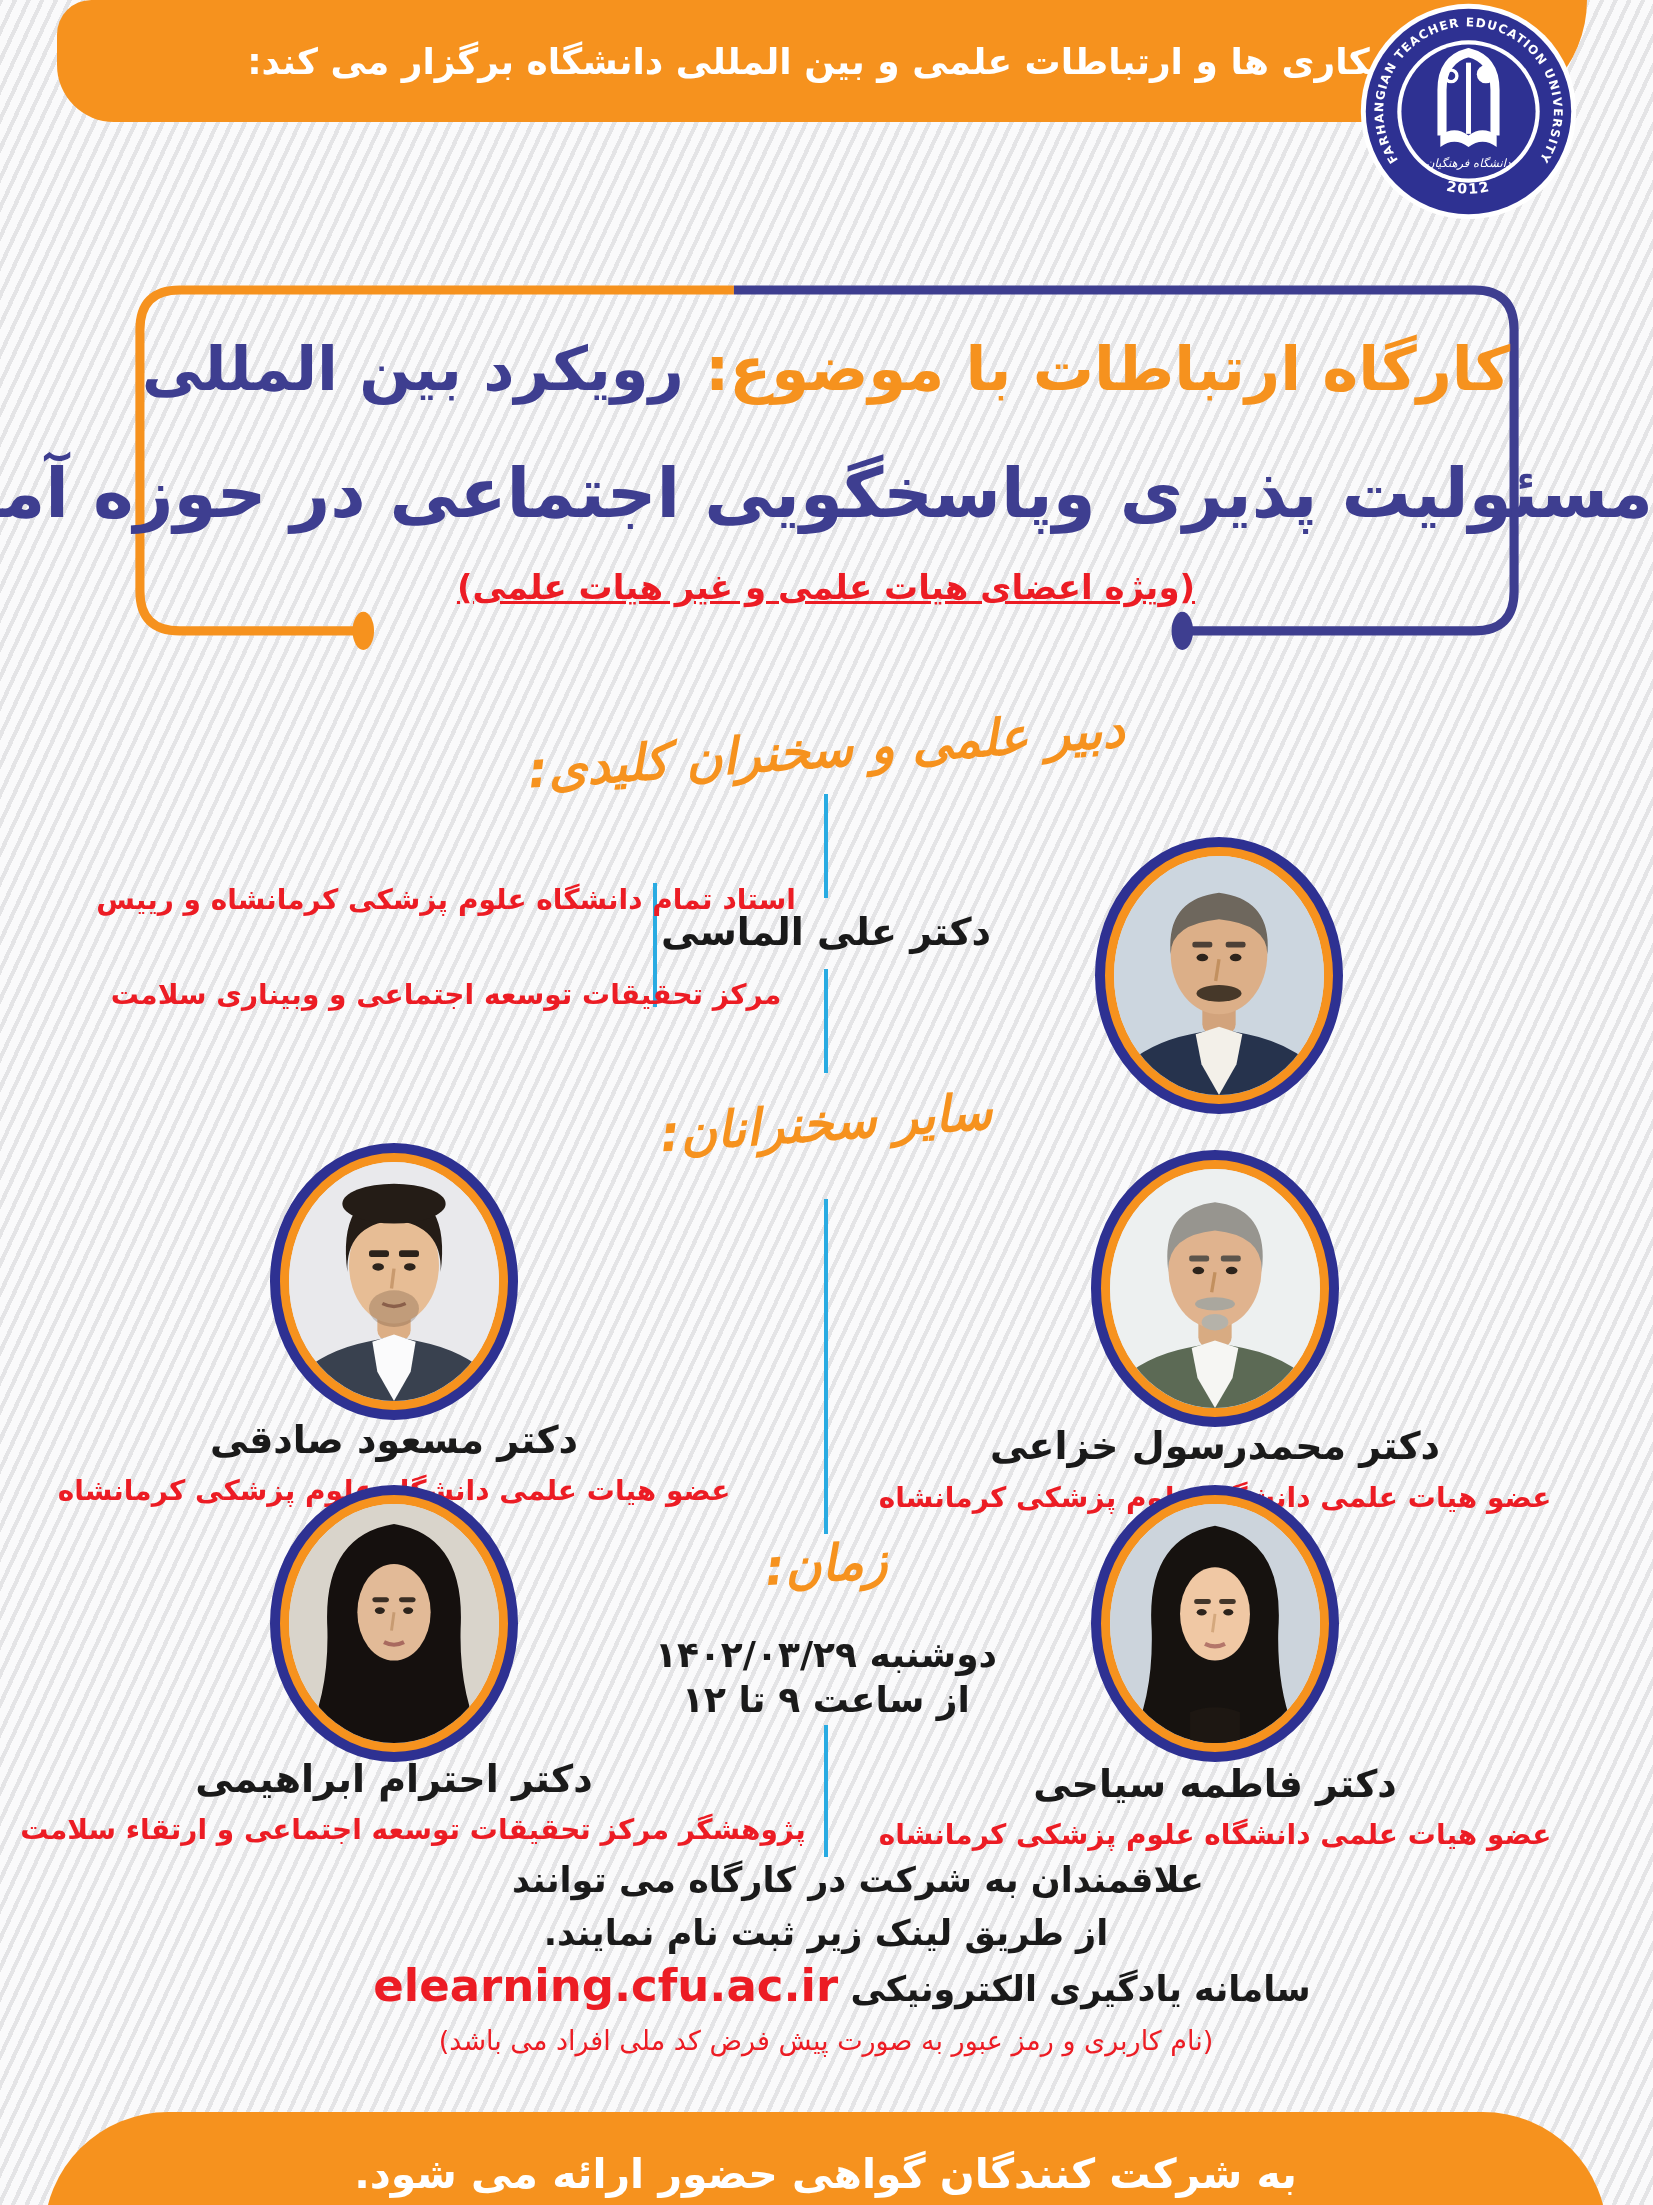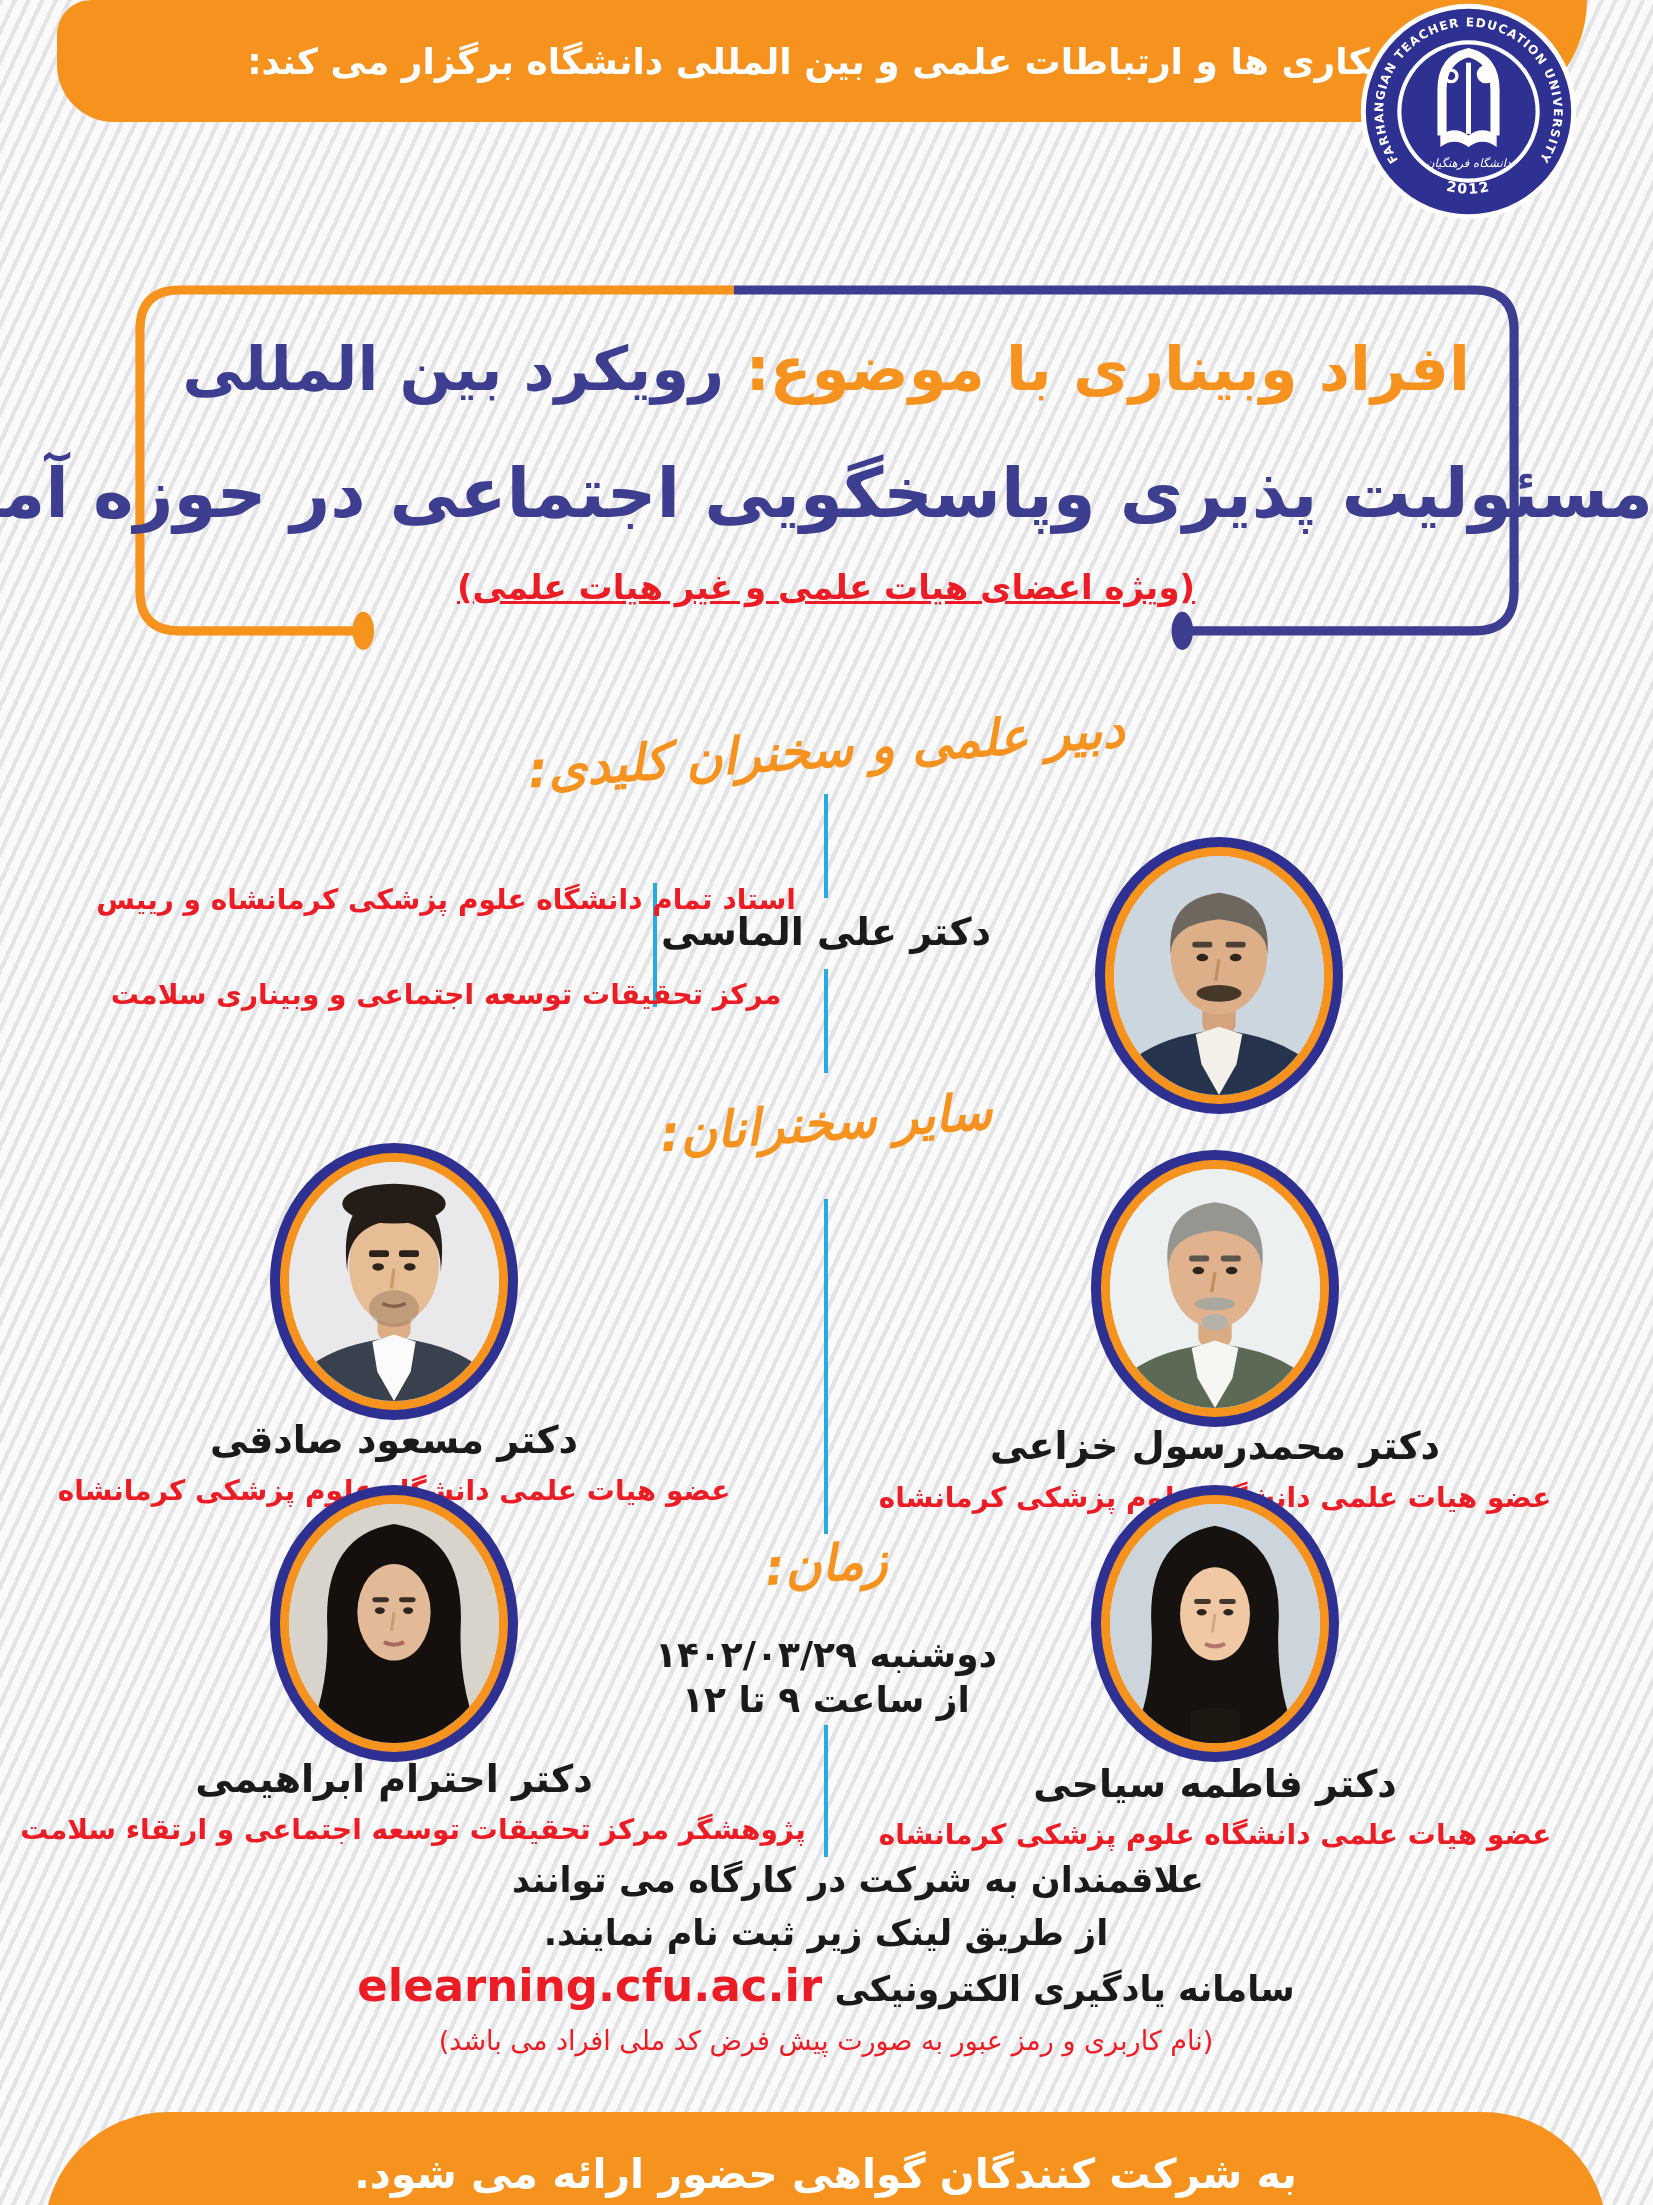--- a/index.html
+++ b/index.html
@@ -110,7 +110,7 @@
   </svg>
 
   <div class="abs title-line title-l1" dir="rtl">
-    <span class="t-orange">افراد وبیناری با موضوع:</span>
+    <span class="t-orange">کارگاه ارتباطات با موضوع:</span>
     <span class="t-blue">رویکرد بین المللی</span>
   </div>
   <div class="abs title-line title-l2" dir="rtl">مسئولیت پذیری وپاسخگویی اجتماعی در حوزه آموزش</div>

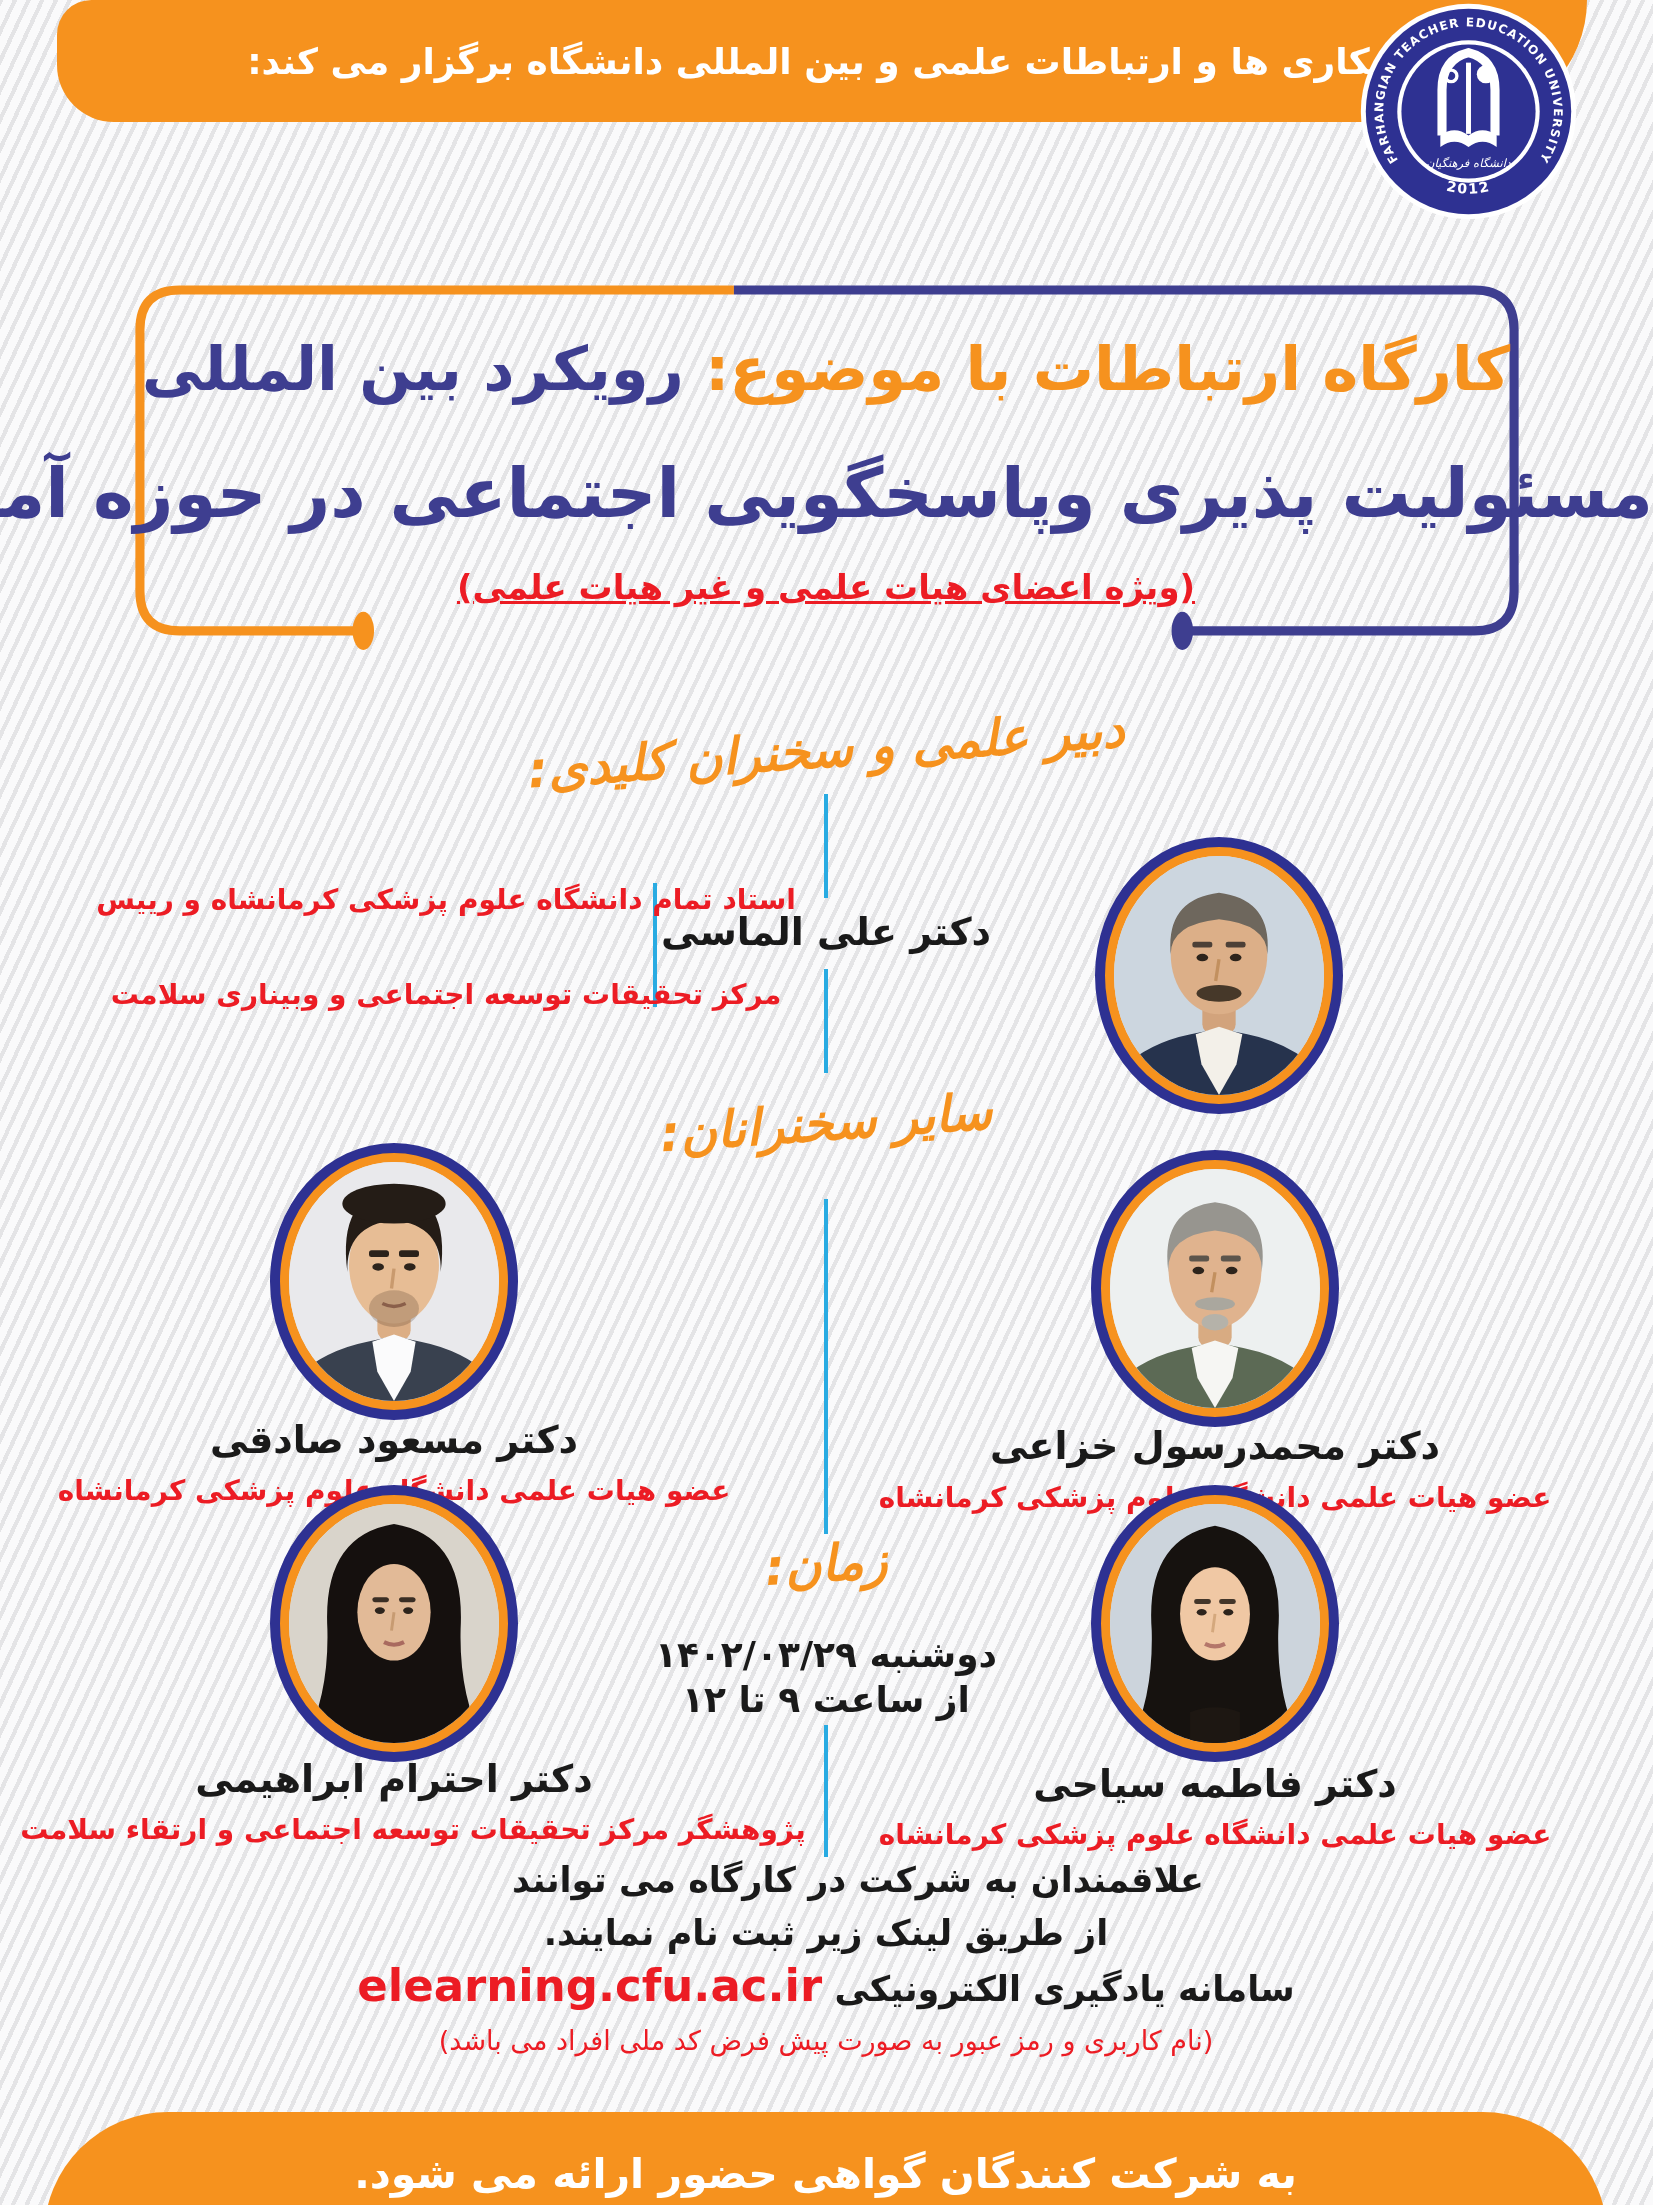--- a/index.html
+++ b/index.html
@@ -57,7 +57,7 @@
   .sched{font-size:36px;font-weight:bold;color:#1a1a1a;white-space:nowrap;z-index:2;}
   
   .reg{font-size:35px;font-weight:bold;color:#1a1a1a;white-space:nowrap;z-index:2;}
-  .reg-link-row{font-size:35px;font-weight:bold;color:#1a1a1a;white-space:nowrap;z-index:2;}
+  .reg-link-row{font-size:35px;font-weight:bold;color:#1a1a1a;white-space:nowrap;z-index:2;margin-left:16px;}
   .reg-url{color:#EC1C24;font-size:45px;font-weight:bold;}
   .reg-note{font-size:27px;font-weight:normal;color:#EC1C24;white-space:nowrap;z-index:2;}
   

